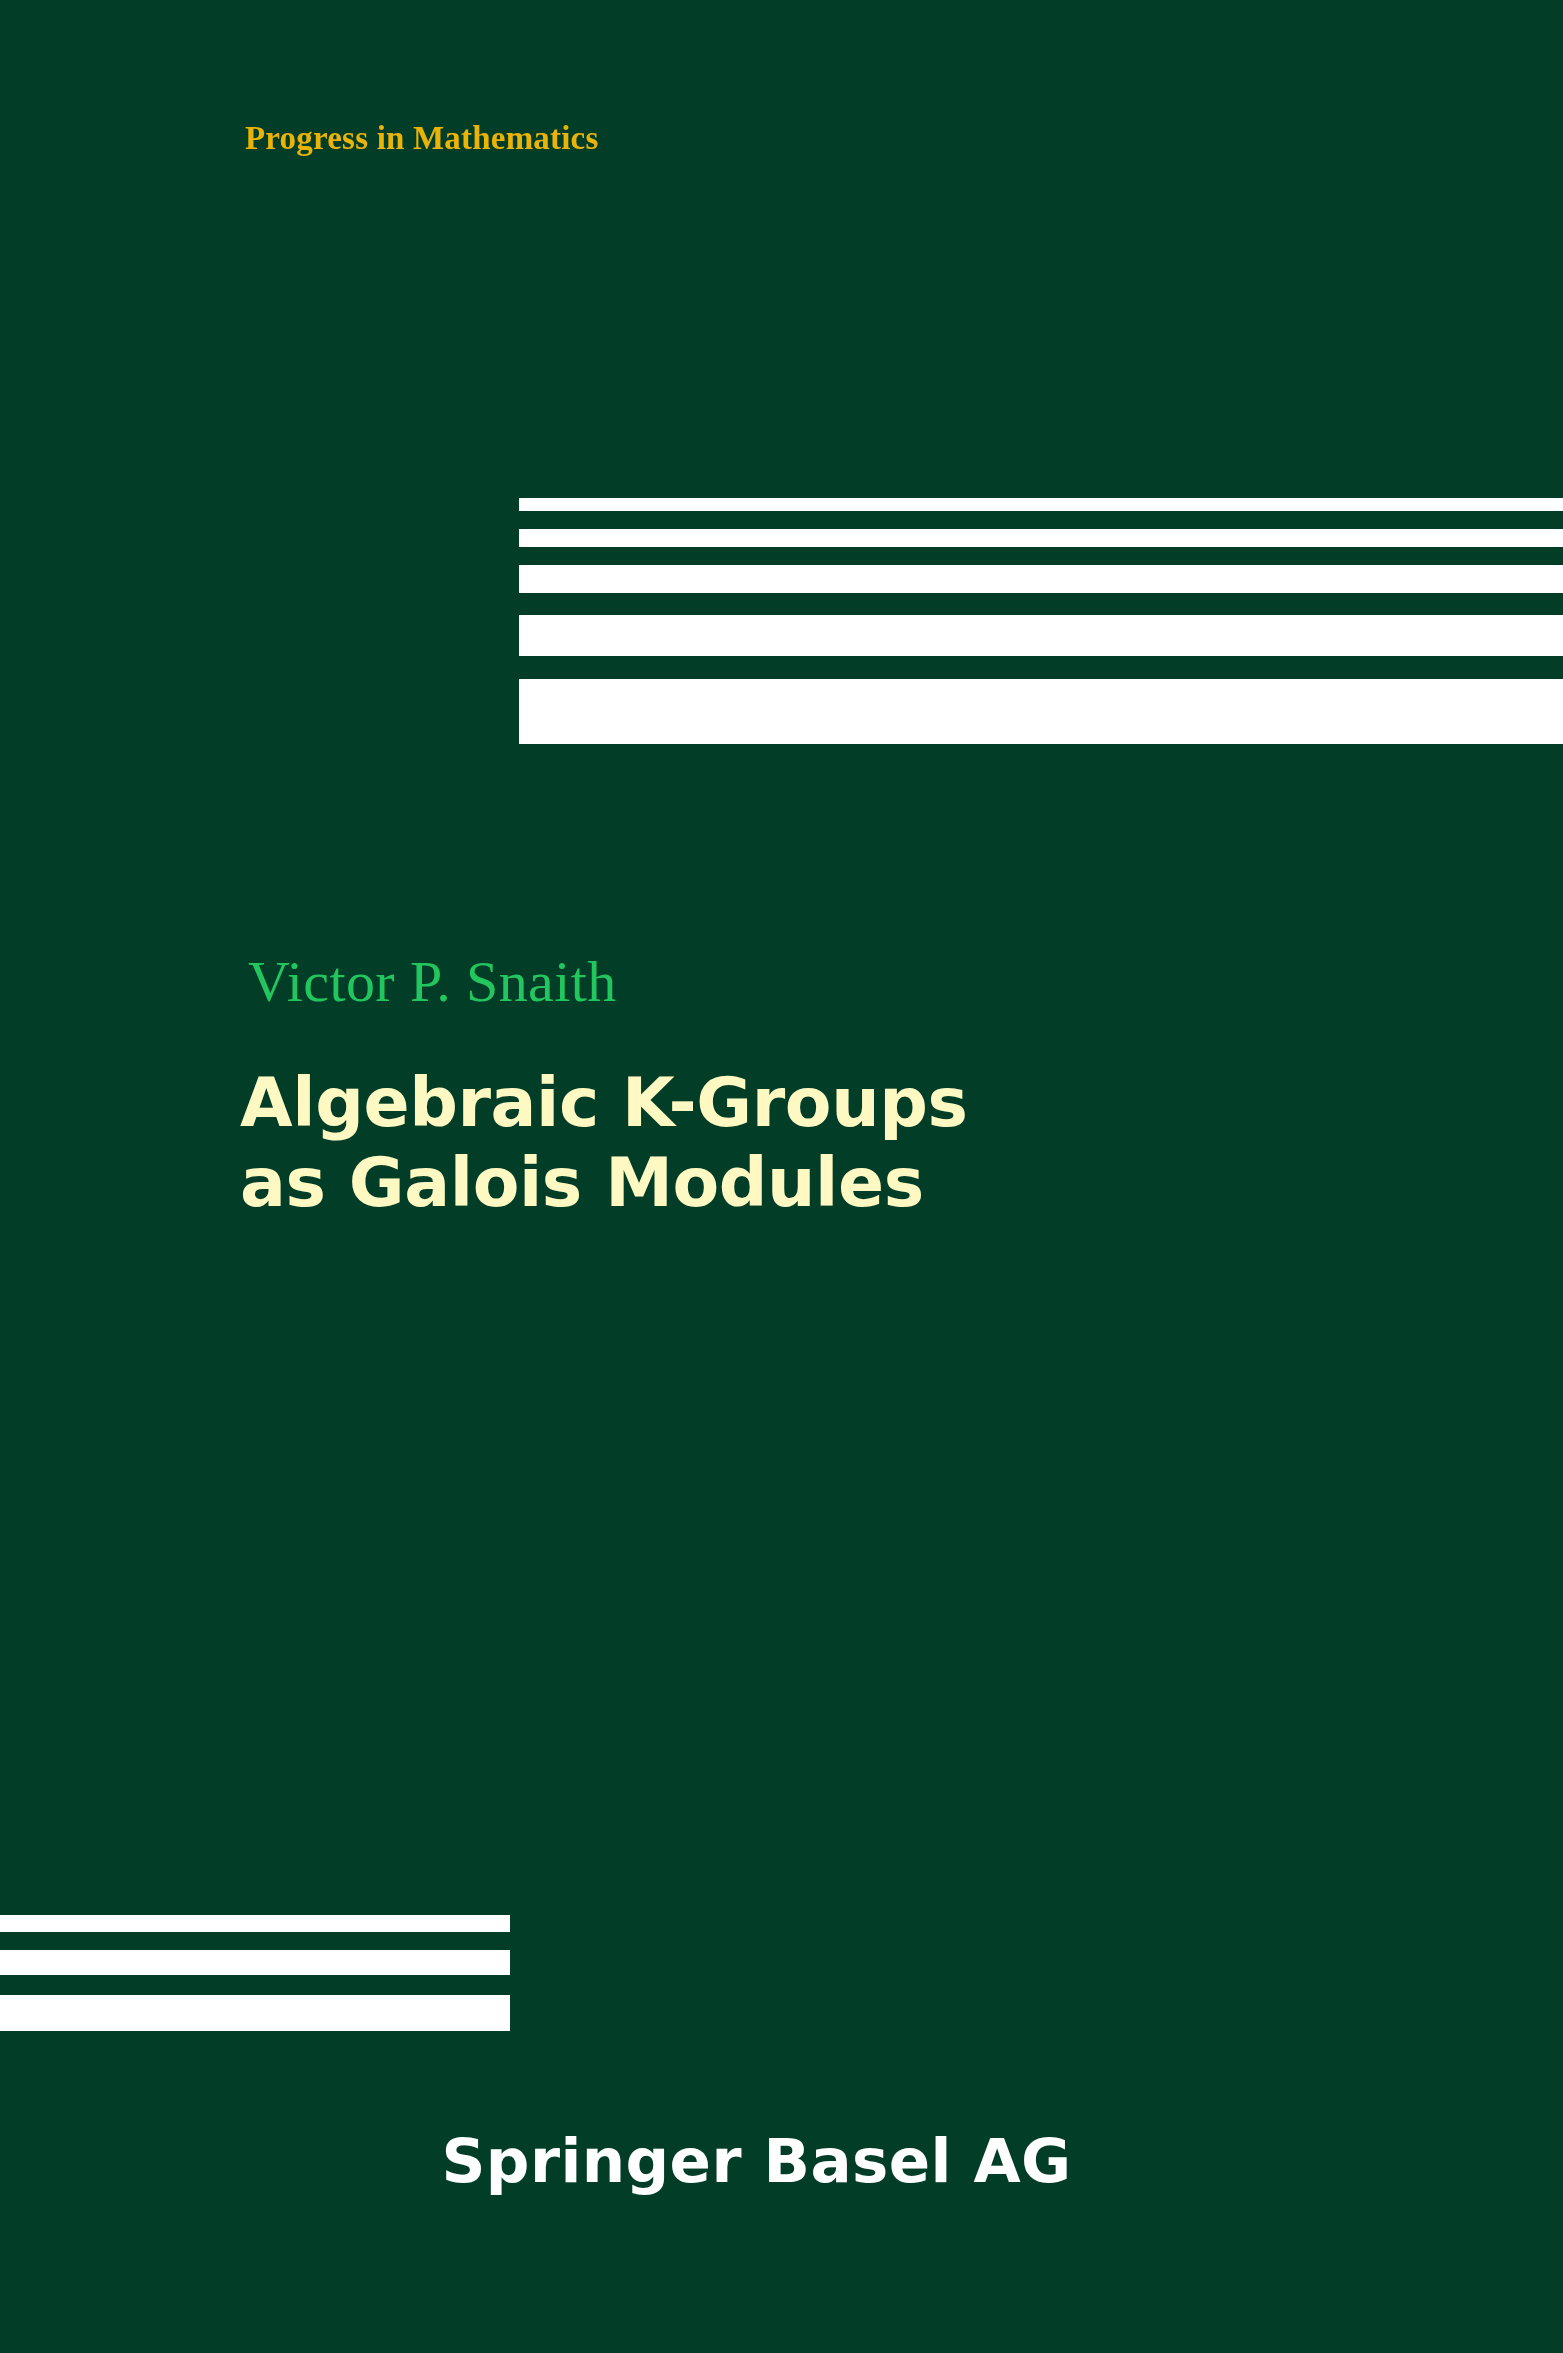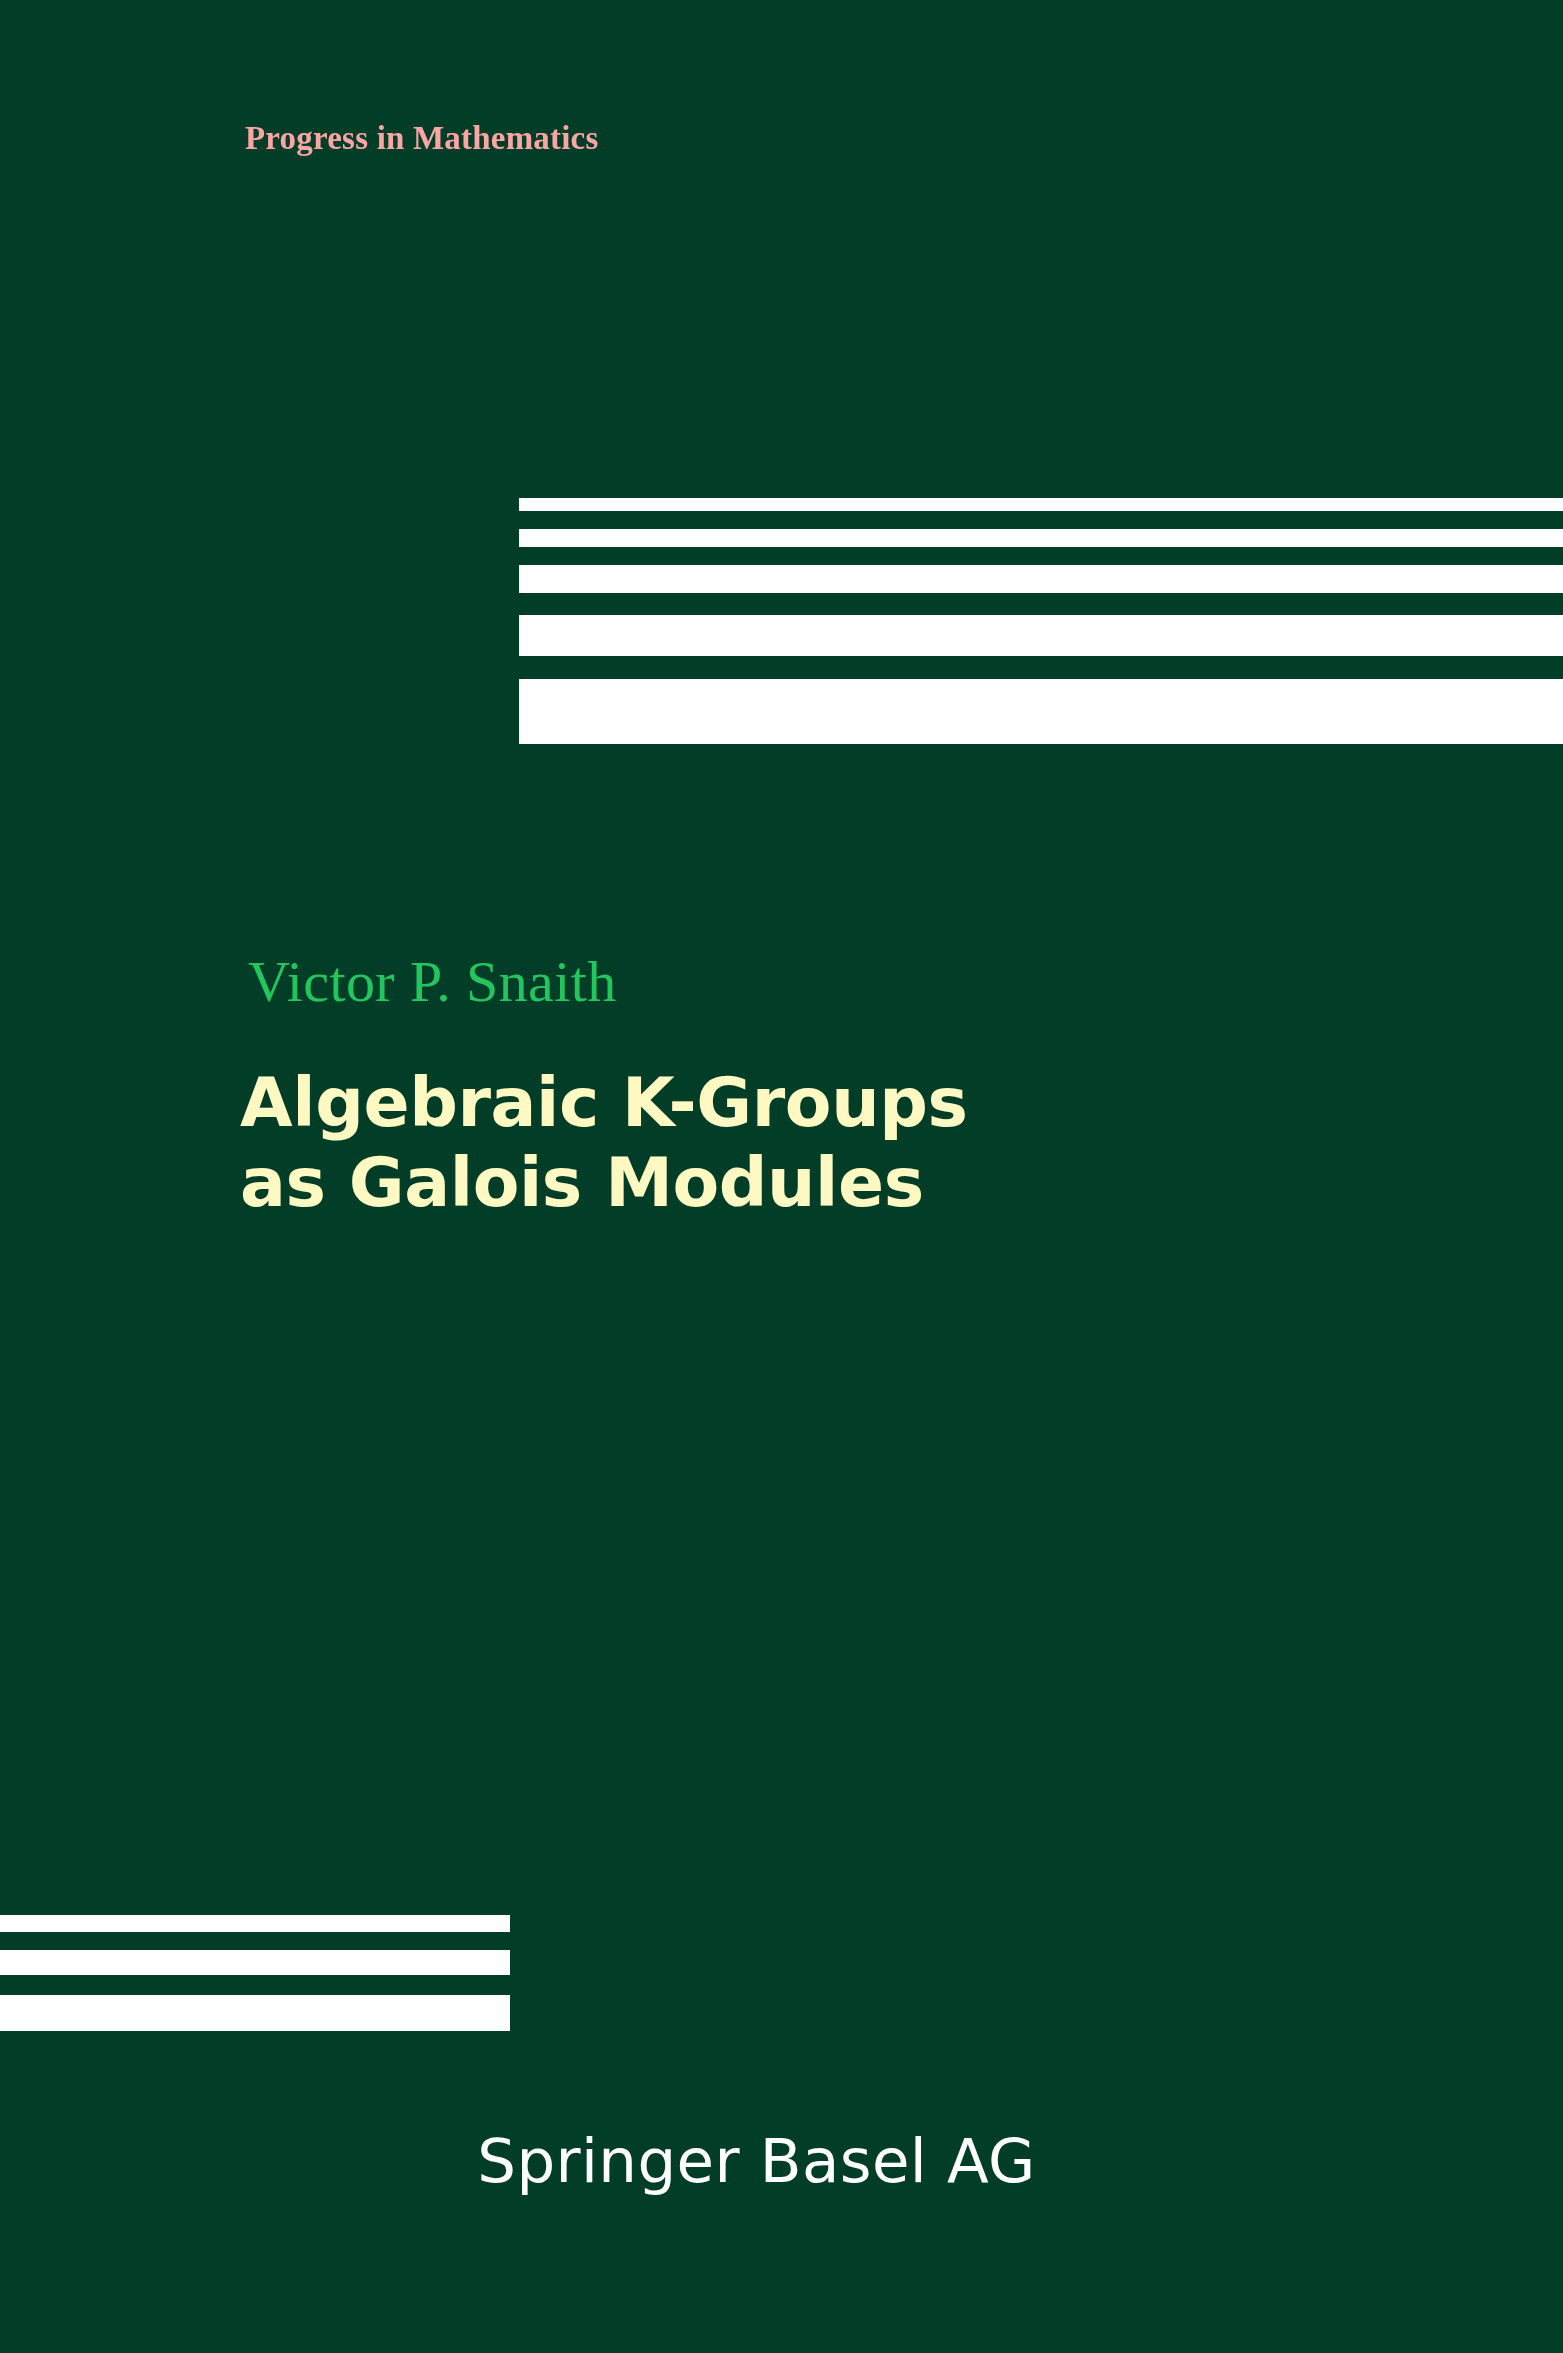--- a/index.html
+++ b/index.html
@@ -21,7 +21,7 @@
     position: absolute;
     left: 245px;
     top: 120px;
-    color: #fca5a5;
+    color: #eab308;
     font-family: "Liberation Serif", serif;
     font-weight: bold;
     font-size: 33px;

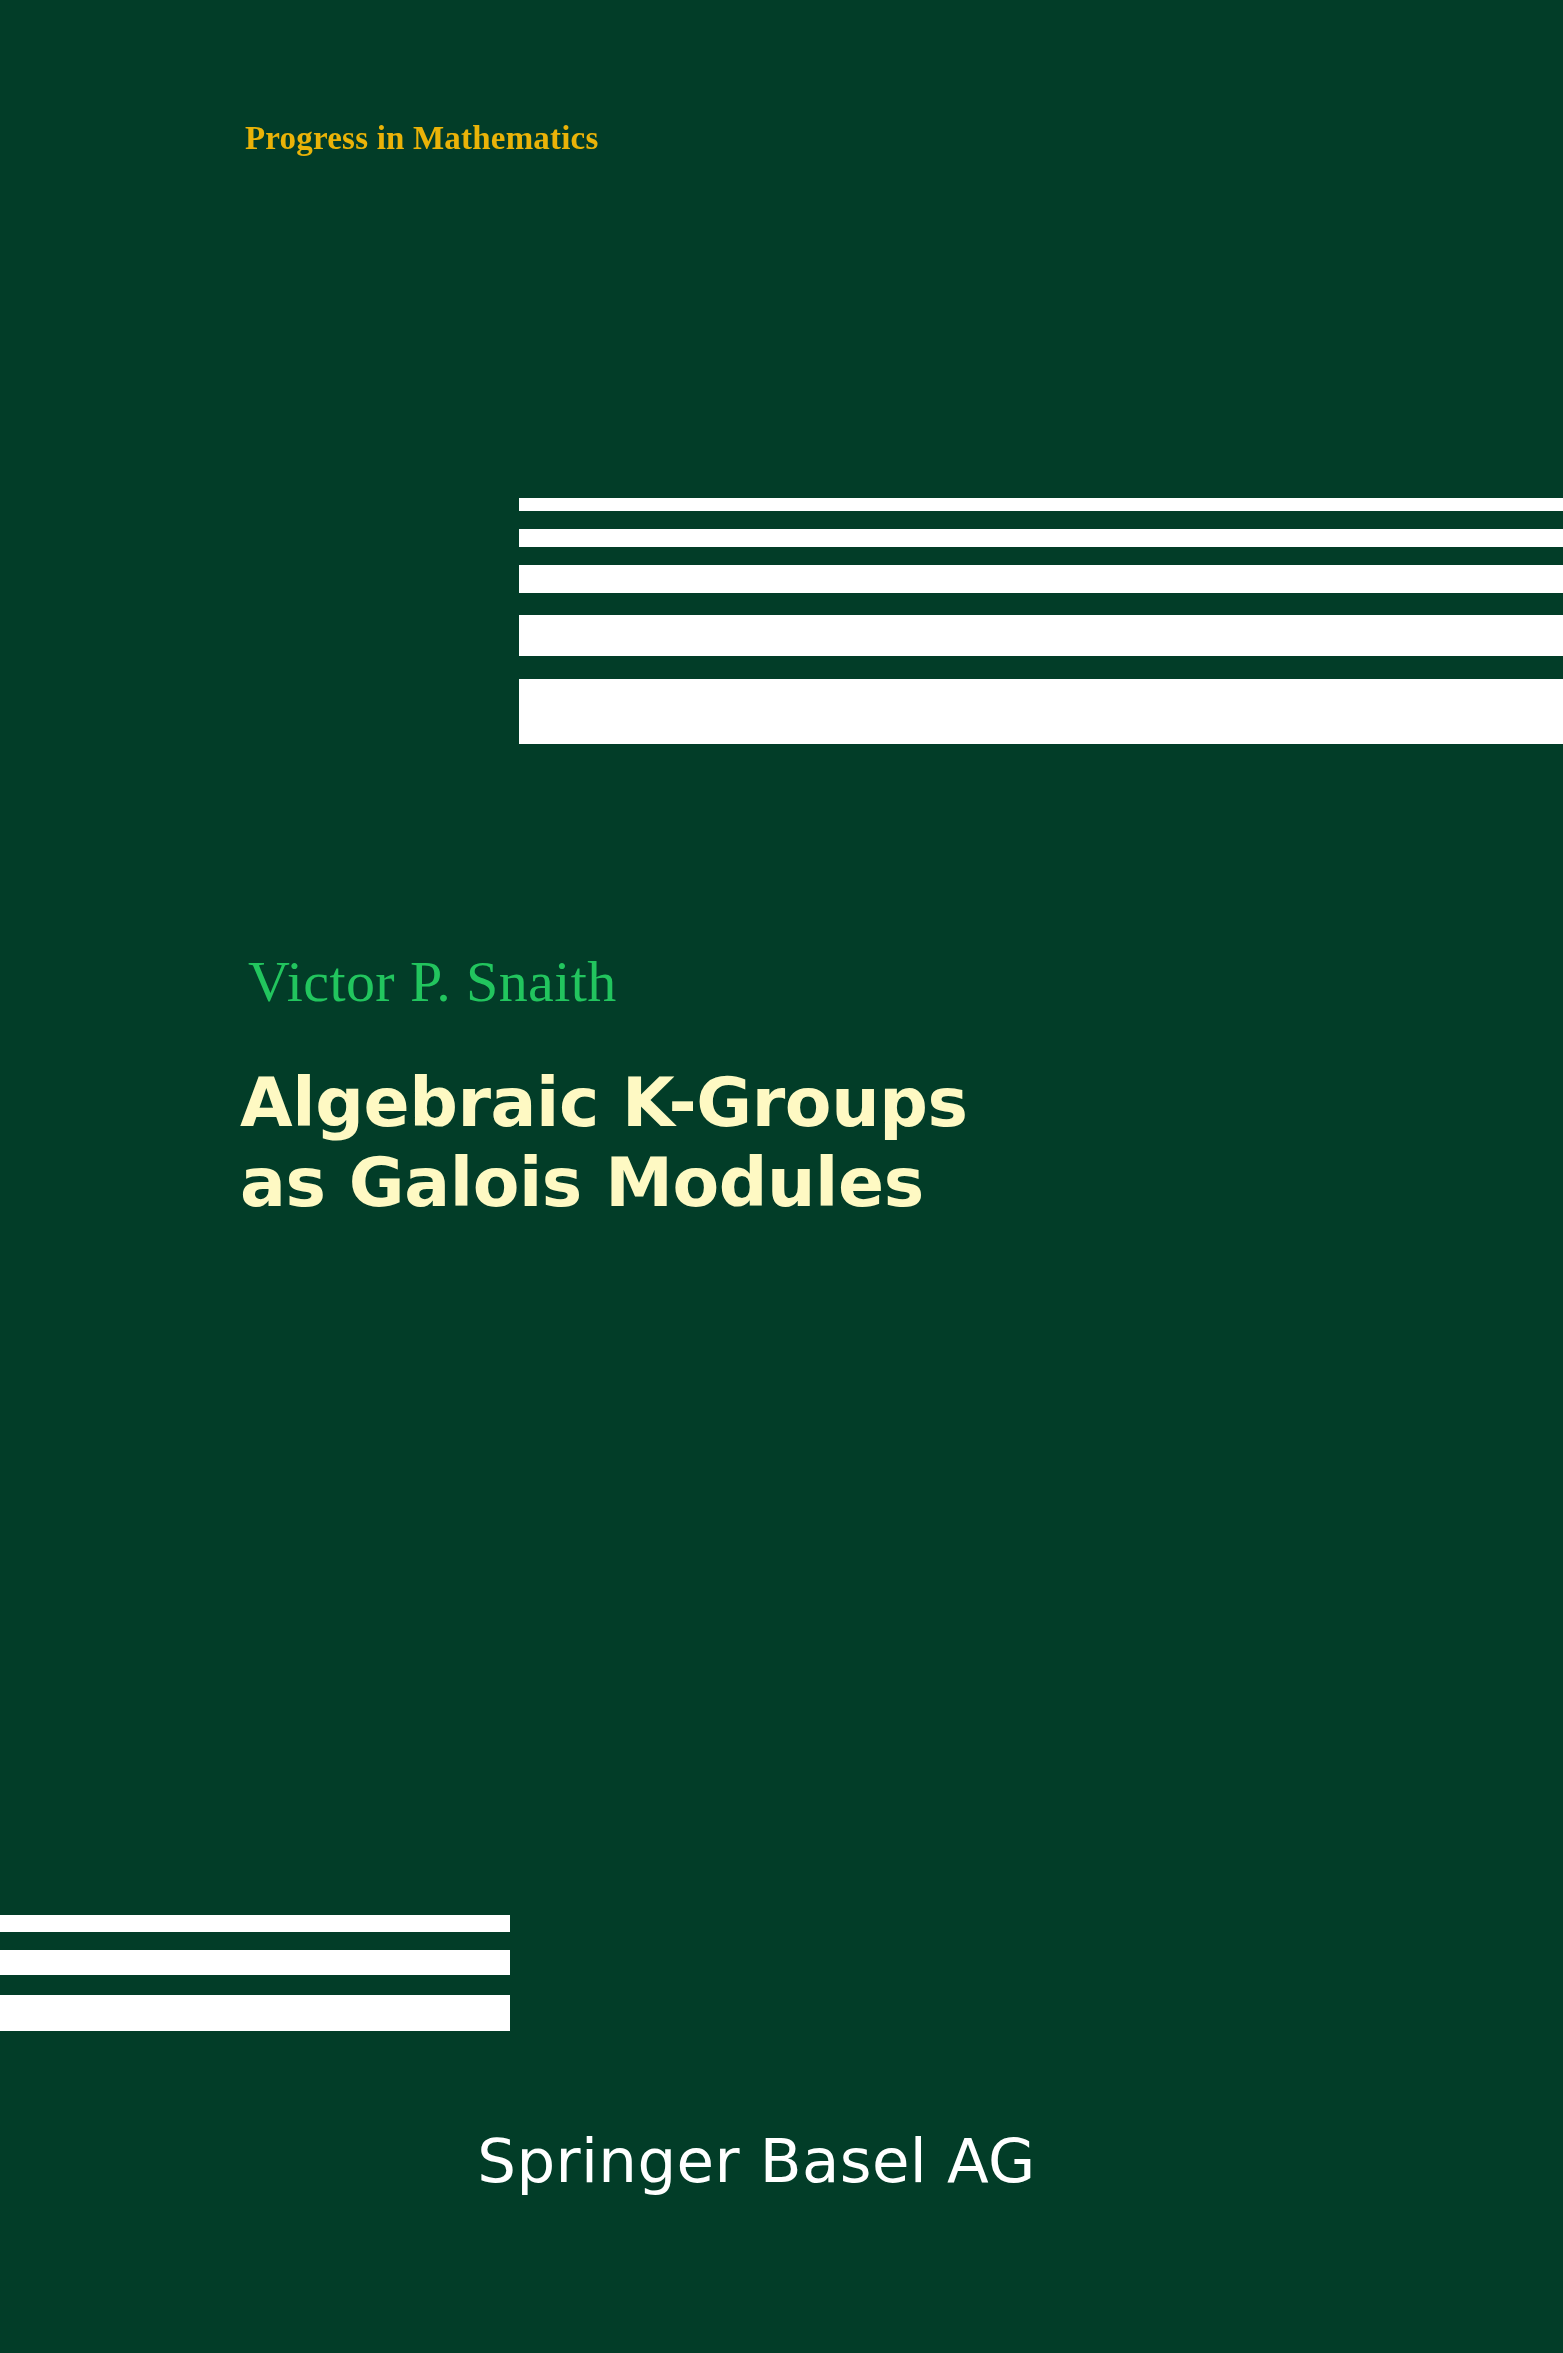--- a/index.html
+++ b/index.html
@@ -101,7 +101,7 @@
     text-align: center;
     color: #ffffff;
     font-family: "DejaVu Sans", sans-serif;
-    font-weight: normal;
+    font-weight: bold;
     font-size: 61px;
     letter-spacing: 0.4px;
     padding-right: 50px;

